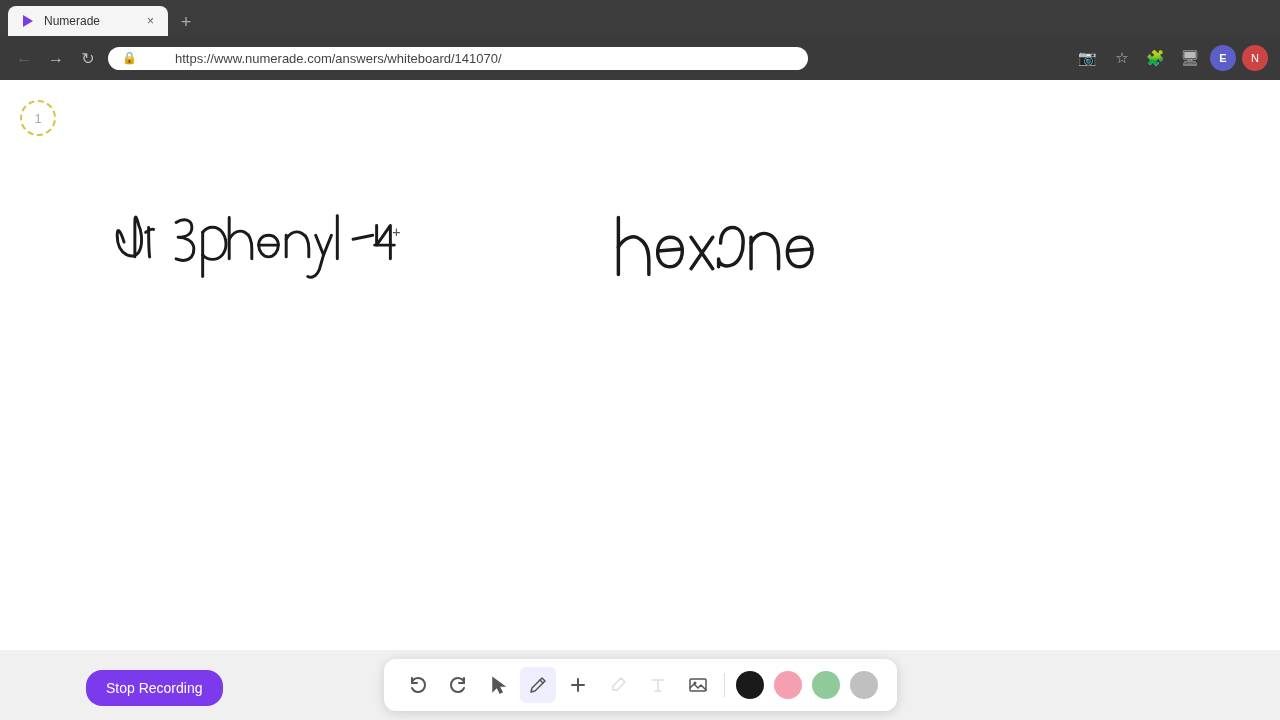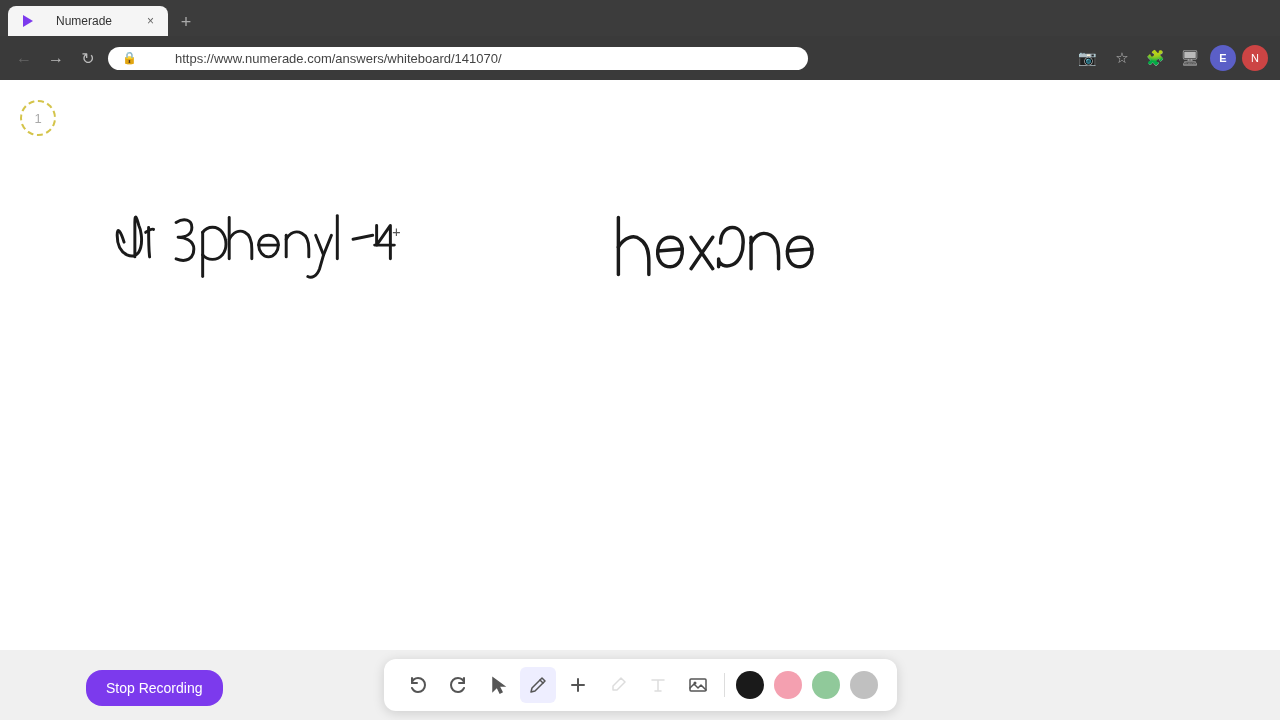--- a/index.html
+++ b/index.html
@@ -36,7 +36,7 @@
       padding: 6px 12px;
       display: flex;
       align-items: center;
-      gap: 20px;
+      gap: 8px;
       min-width: 160px;
       height: 30px;
     }

